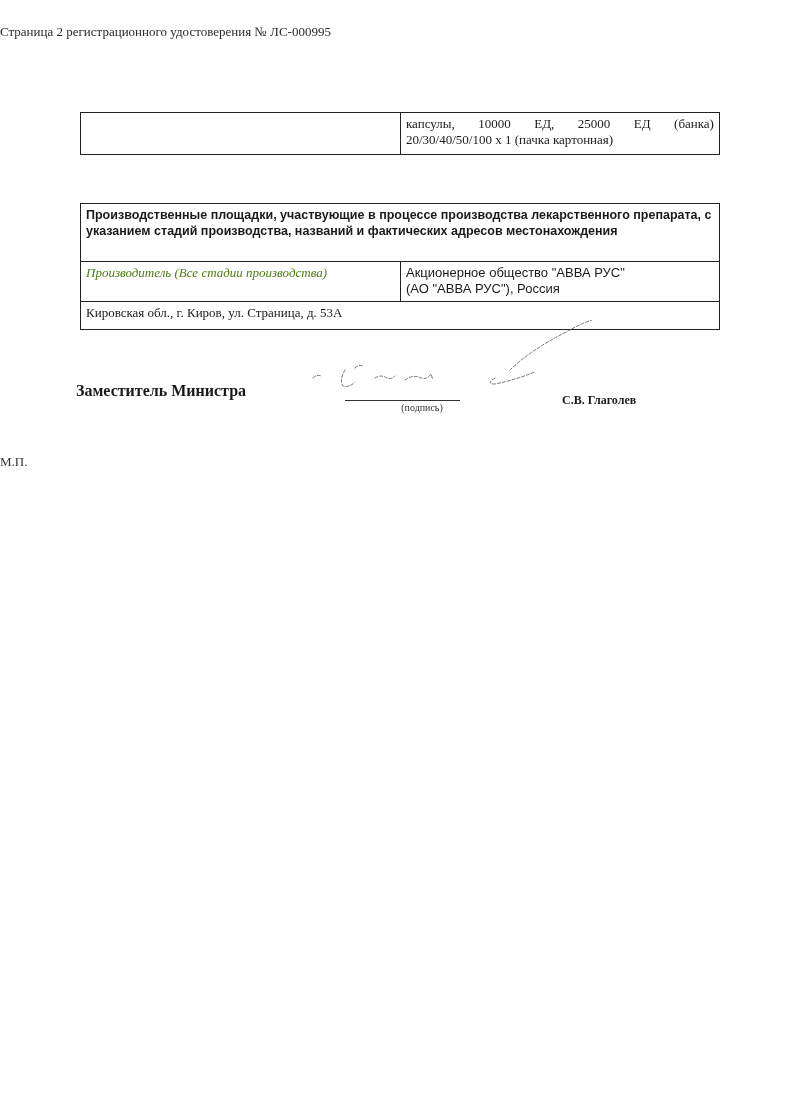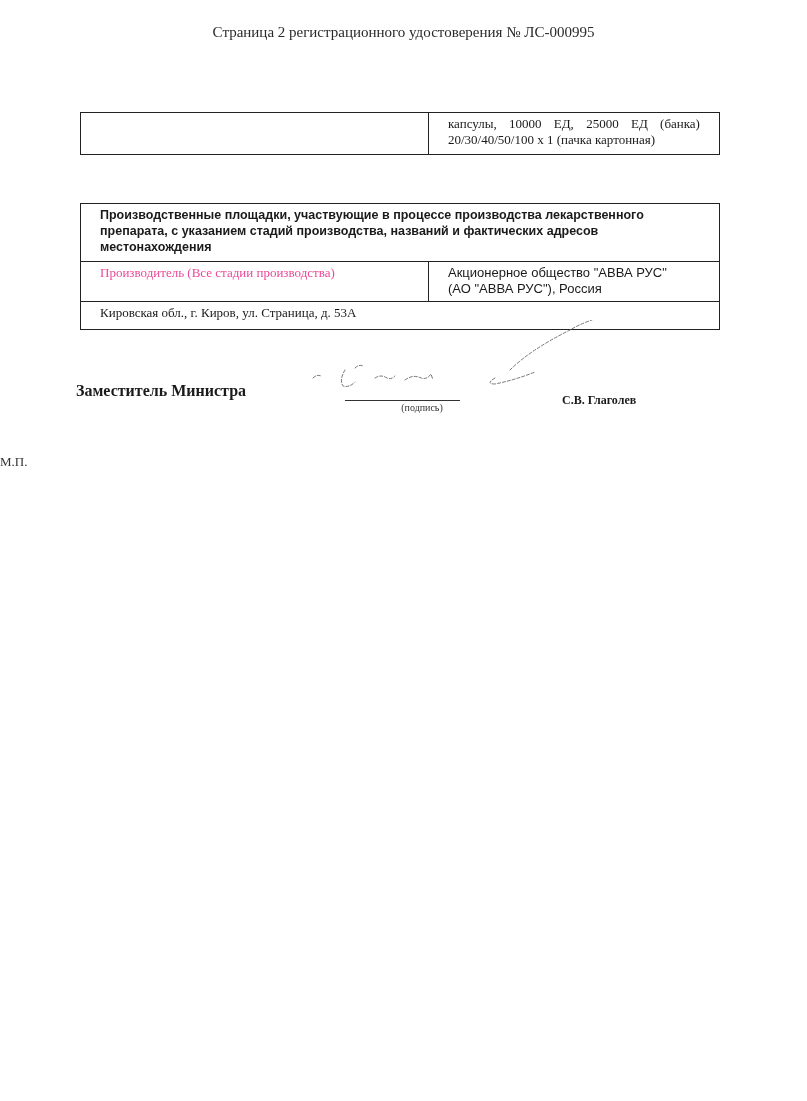--- a/index.html
+++ b/index.html
@@ -8,8 +8,8 @@
       font-family: "Liberation Serif", serif; color: #1a1a1a;
     }
     .header {
-      position: absolute; top: 24px; left: 0; width: 807px; text-align: center;
-      font-size: 15px; color: #2a2a2a;
+      position: absolute; top: 24px; left: 0; width: 807px; 
+      font-size: 13px; color: #2a2a2a;
     }
     table.doc {
       position: absolute; left: 80px; width: 640px;

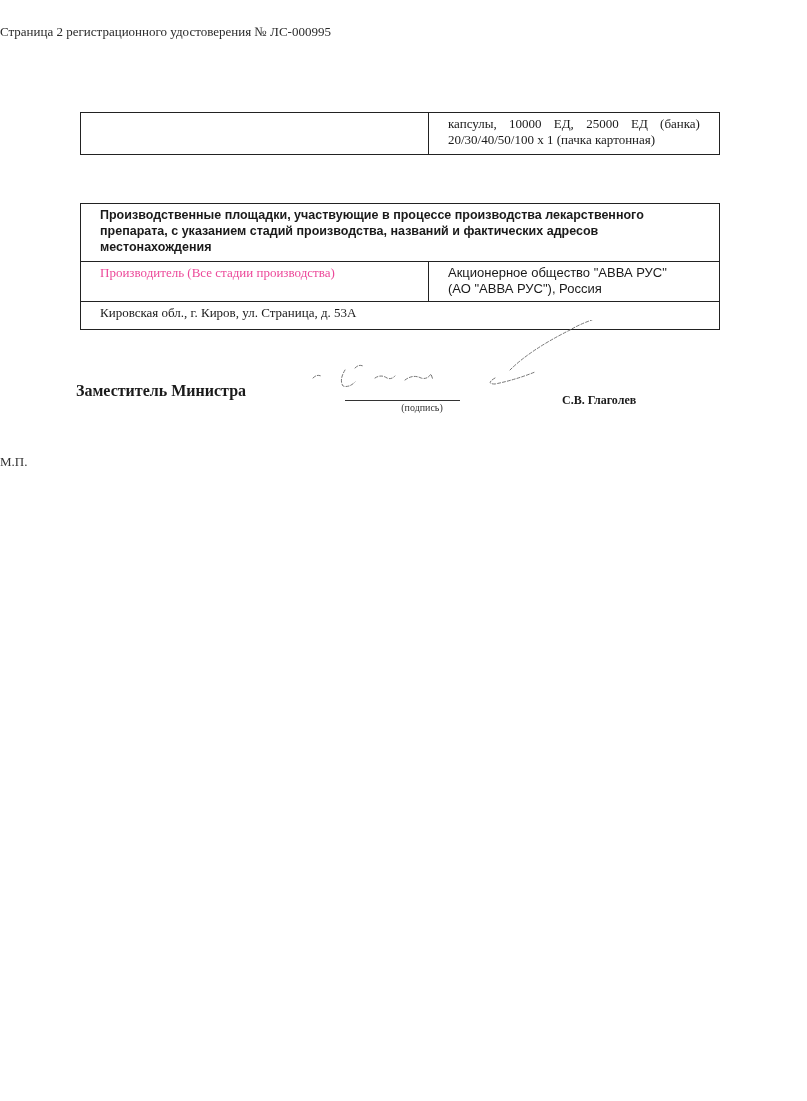--- a/index.html
+++ b/index.html
@@ -16,7 +16,7 @@
       border-collapse: collapse; font-size: 13px;
     }
     table.doc td {
-      border: 1.5px solid #222; vertical-align: top; padding: 3px 19px; line-height: 16px;
+      border: 1.5px solid #222; vertical-align: top; padding: 3px 5px; line-height: 16px;
     }
     #t1 { top: 112px; }
     #t1 td.c1 { width: 309px; }

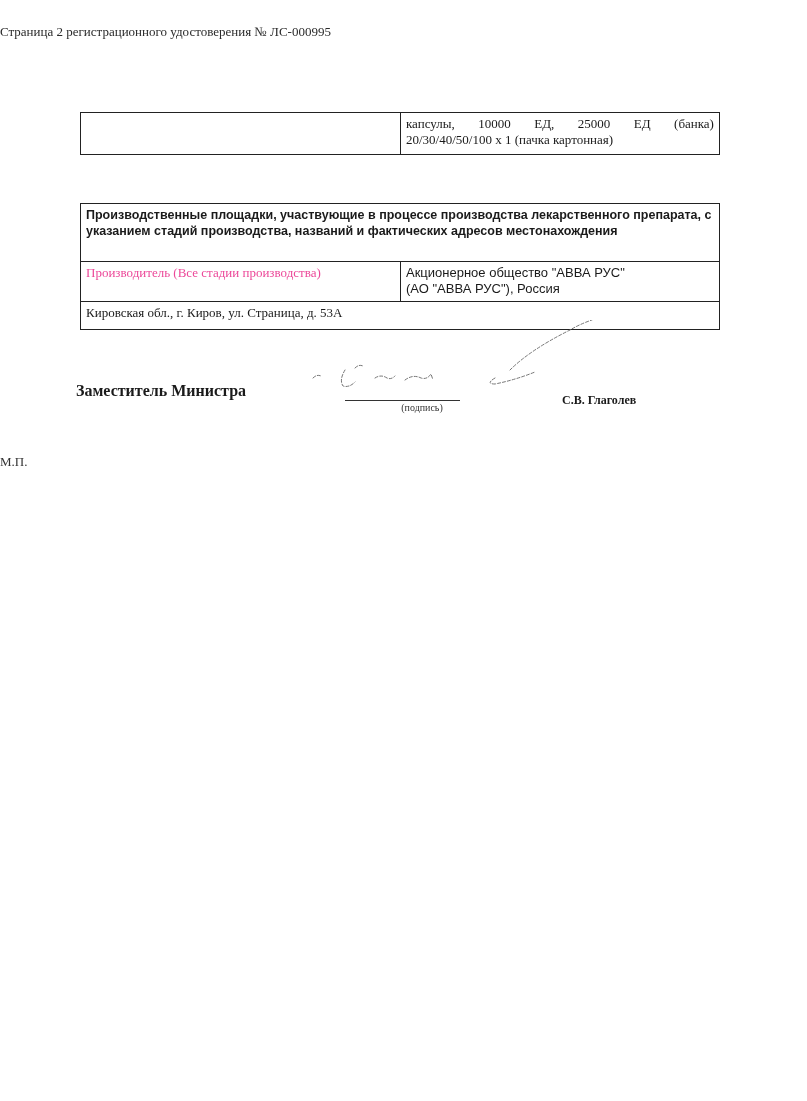--- a/index.html
+++ b/index.html
@@ -32,7 +32,7 @@
     #t2 tr.r0 td { height: 51px; }
     #t2 tr.r1 td { height: 33px; }
     #t2 tr.r2 td { height: 21px; }
-    .italic { color: #ec4899; }
+    .italic { font-style: italic; color: #4d7c0f; }
     .sans { font-family: "Liberation Sans", sans-serif; }
     .sig-title {
       position: absolute; left: 76px; top: 382px; font-size: 16px; font-weight: bold;

